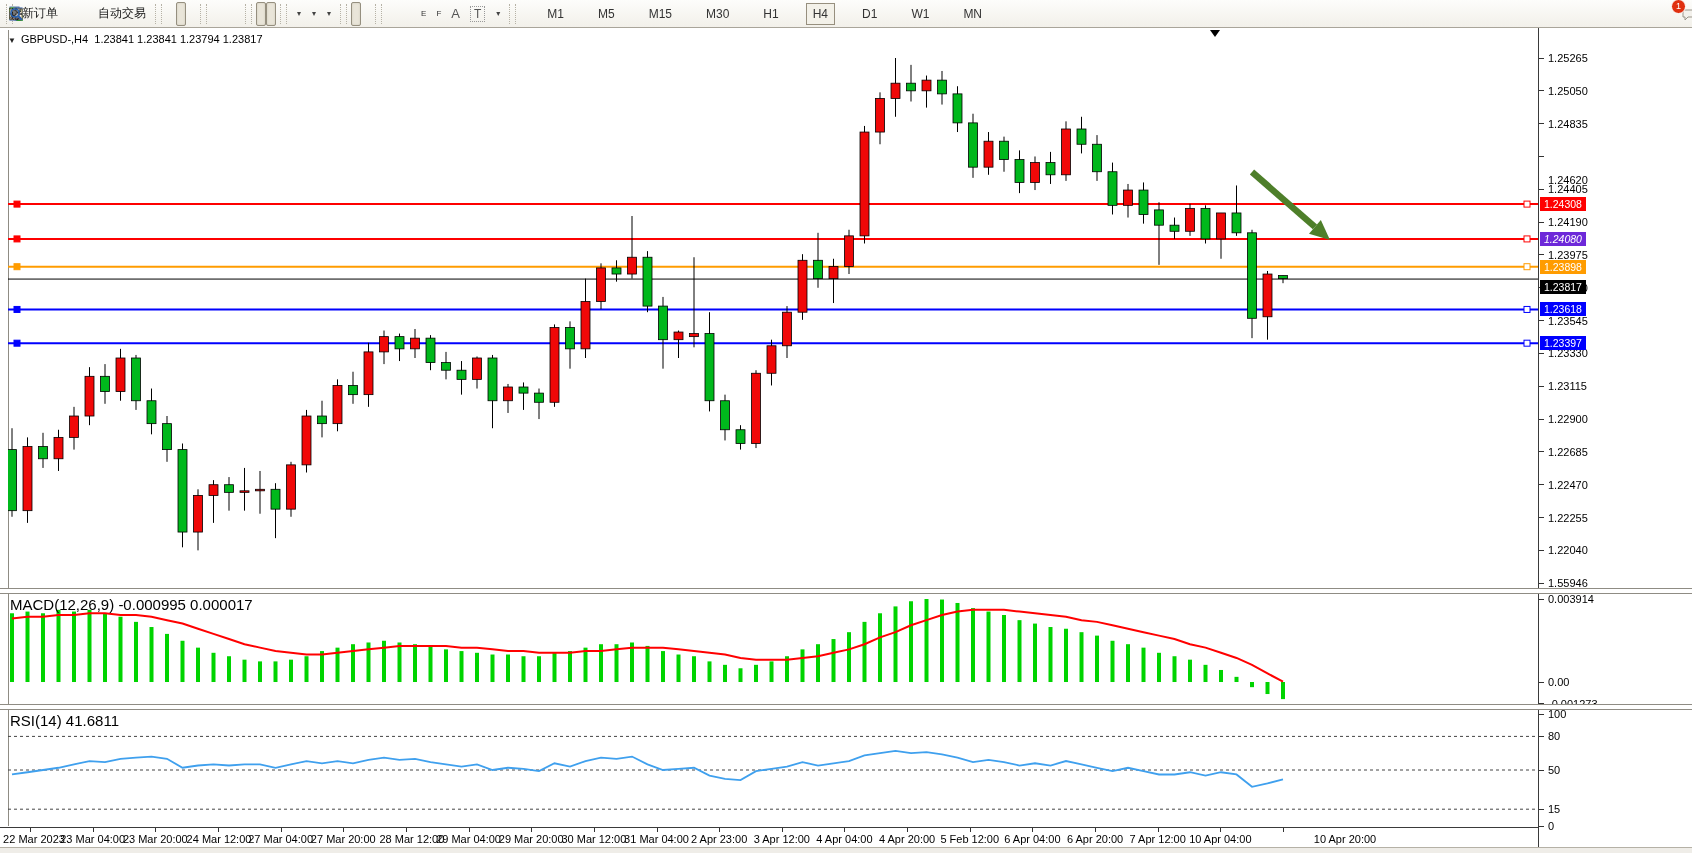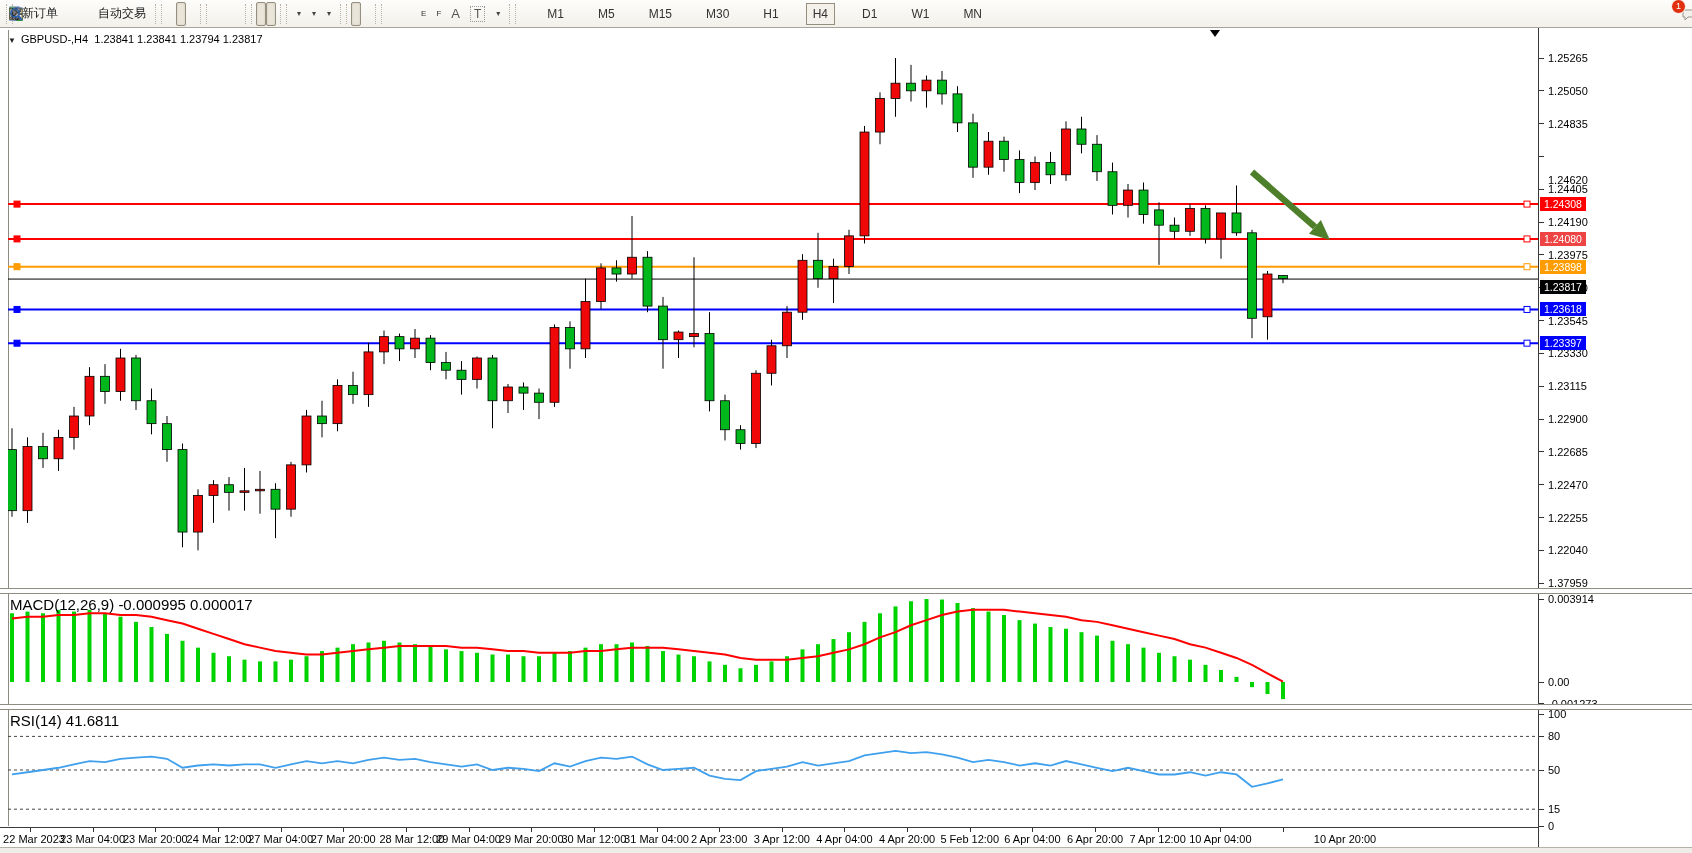--- a/index.html
+++ b/index.html
@@ -626,7 +626,7 @@
         <div class="tick-dash" style="top: 554.691px;"></div>
         <div class="tick-label" style="top: 549.191px;">1.37959</div>
         <div class="price-badge" style="top: 169.107px; background: rgb(254, 0, 0);">1.24308</div>
-        <div class="price-badge" style="top: 203.916px; background: #ef4444;">1.24080</div>
+        <div class="price-badge" style="top: 203.916px; background: #6d28d9; font-style: italic;">1.24080</div>
         <div class="price-badge" style="top: 231.702px; background: rgb(255, 156, 0);">1.23898</div>
         <div class="price-badge" style="top: 244.069px; background: rgb(0, 0, 0); margin-top: 8px;">1.23817</div>
         <div class="price-badge" style="top: 274.45px; background: rgb(0, 0, 254);">1.23618</div>

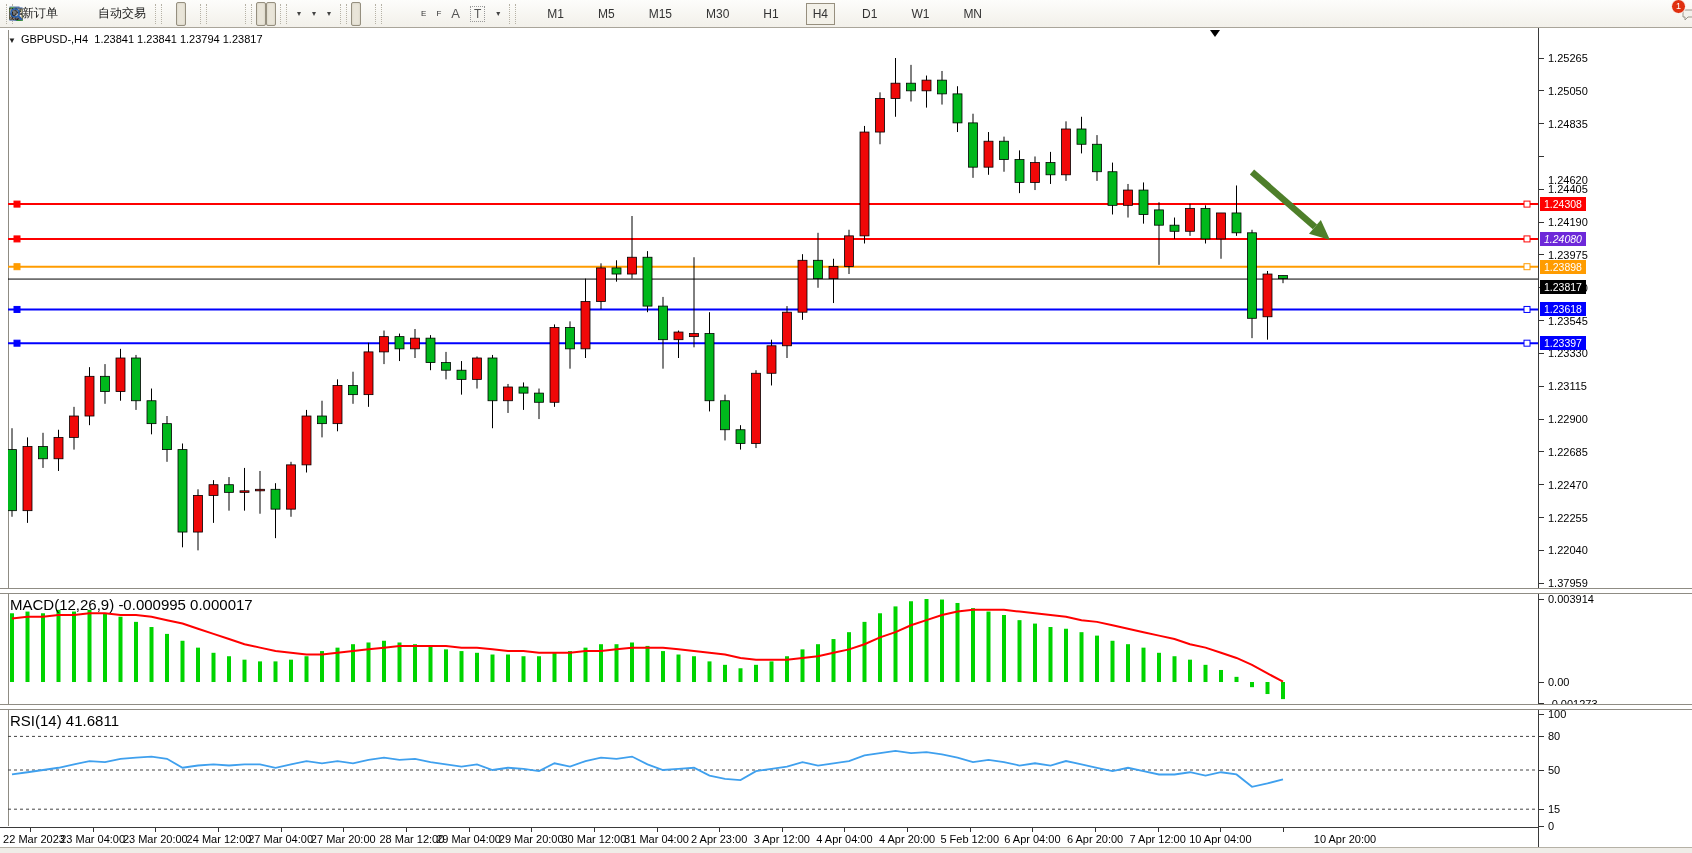--- a/index.html
+++ b/index.html
@@ -624,7 +624,7 @@
         <div class="tick-dash" style="top: 521.866px;"></div>
         <div class="tick-label" style="top: 516.366px;">1.22040</div>
         <div class="tick-dash" style="top: 554.691px;"></div>
-        <div class="tick-label" style="top: 549.191px;">1.37959</div>
+        <div class="tick-label" style="top: 549.191px;">1.55946</div>
         <div class="price-badge" style="top: 169.107px; background: rgb(254, 0, 0);">1.24308</div>
         <div class="price-badge" style="top: 203.916px; background: #6d28d9; font-style: italic;">1.24080</div>
         <div class="price-badge" style="top: 231.702px; background: rgb(255, 156, 0);">1.23898</div>

